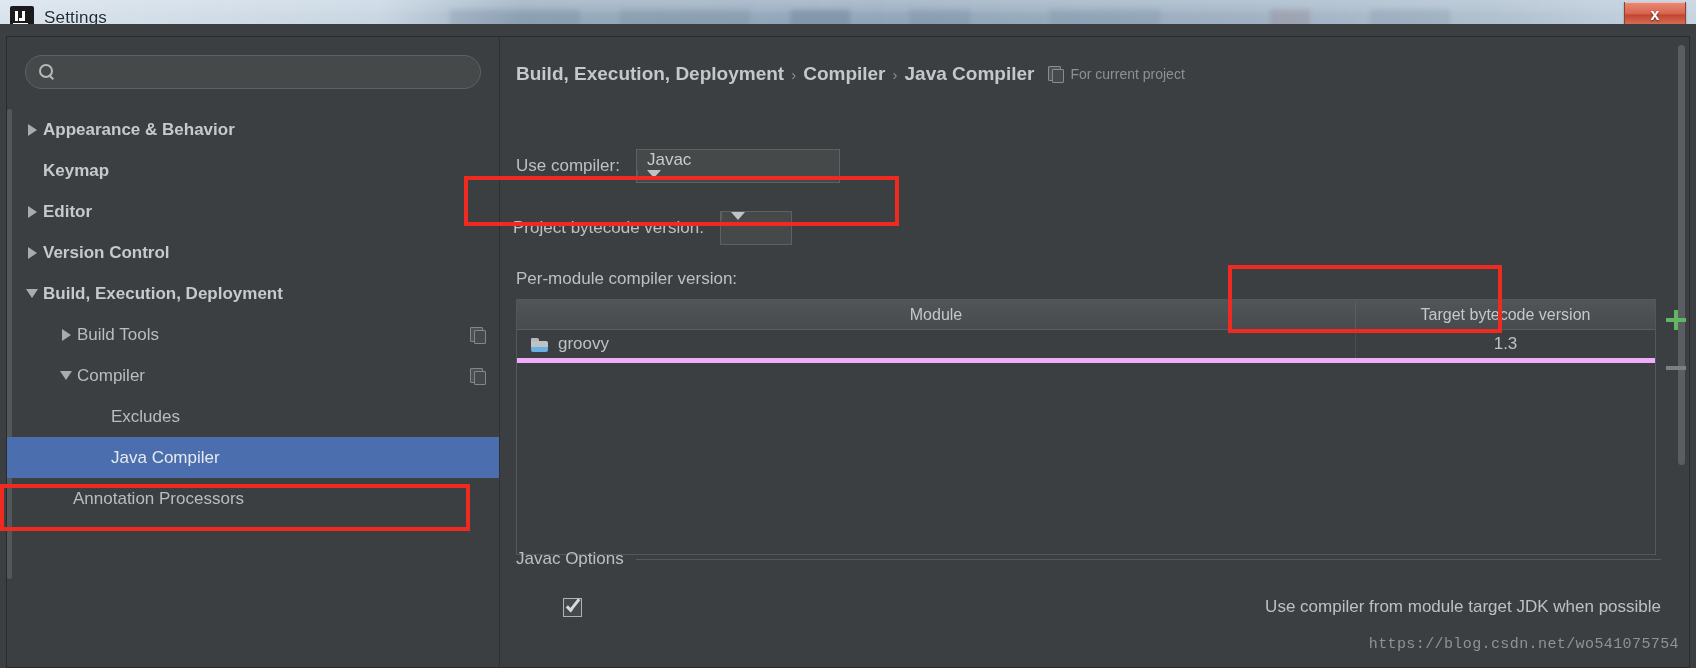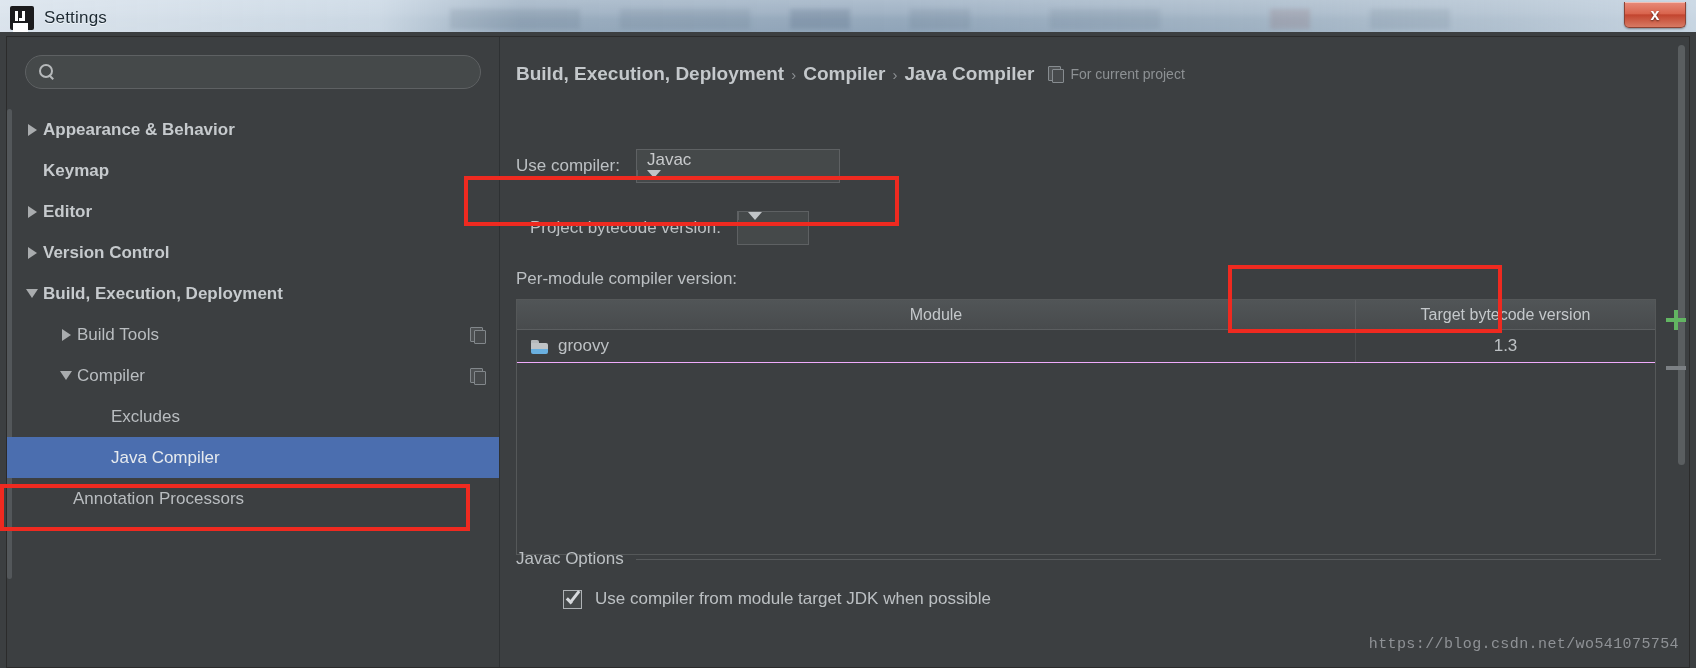--- a/index.html
+++ b/index.html
@@ -24,7 +24,7 @@
     position: absolute;
     top: 0; left: 0;
     width: 1696px;
-    height: 32px;
+    height: 24px;
     background: linear-gradient(to bottom, #cfd9e2 0%, #b9c6d2 38%, #9fb0bf 60%, #93a6b7 100%);
     overflow: hidden;
     text-decoration: underline;

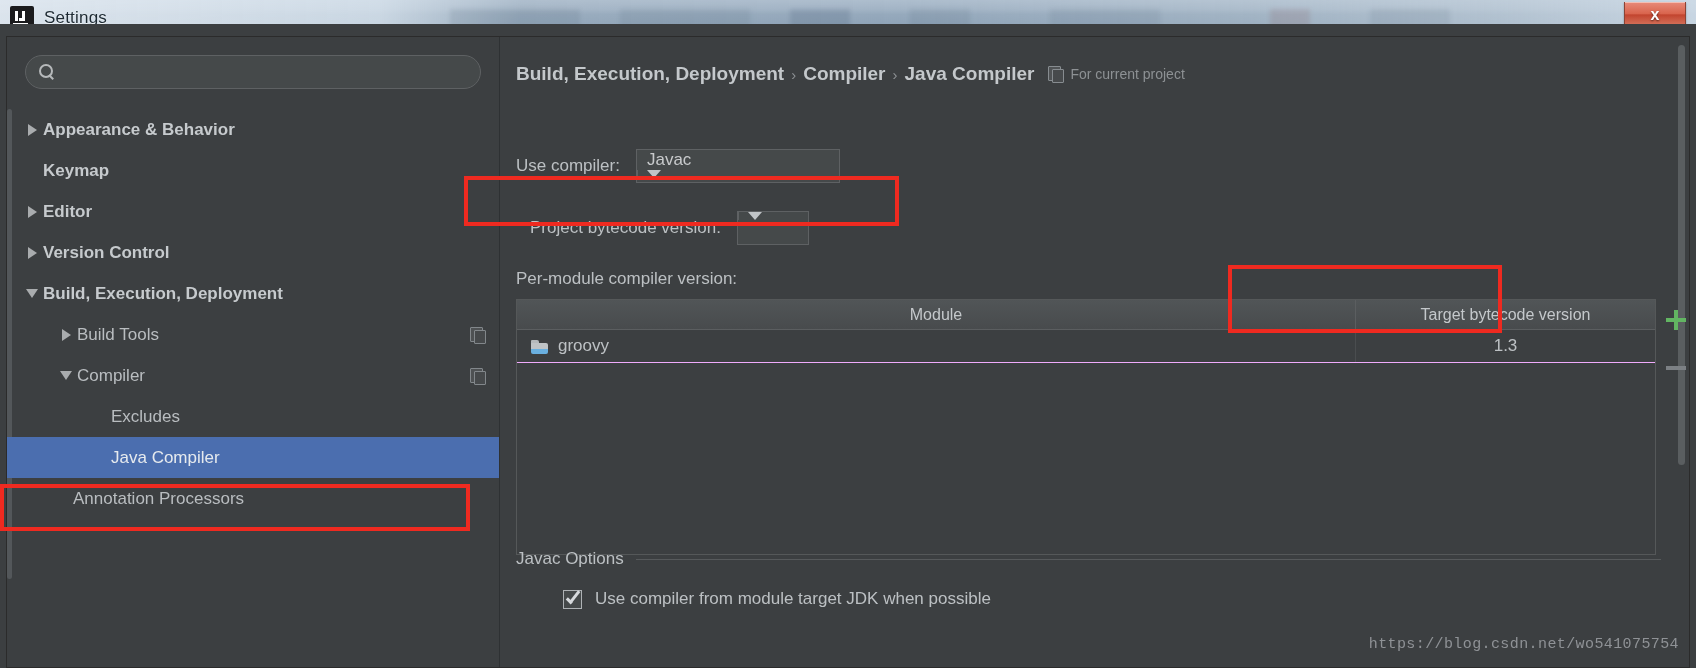--- a/index.html
+++ b/index.html
@@ -701,7 +701,7 @@
         </div>
       </div>
 
-      <div class="form-row" style="left:30px; top:174px; gap:16px;">
+      <div class="form-row" style="left:13px; top:174px; gap:16px;">
         <span class="form-label">Project bytecode version:</span>
         <div class="combo" style="width:72px;">
           <span class="combo-value" style="padding:0 2px;"></span>

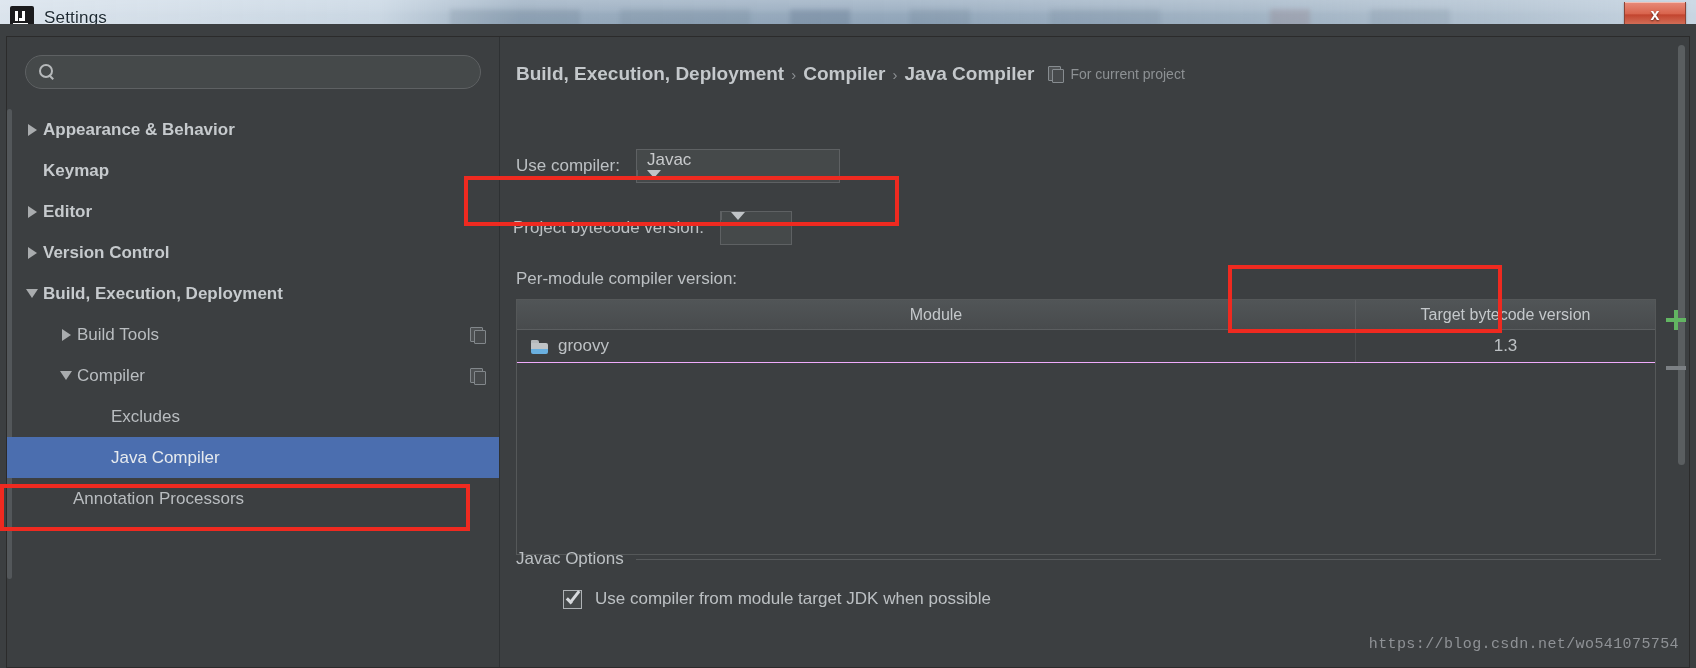--- a/index.html
+++ b/index.html
@@ -416,7 +416,7 @@
   .table-row {
     display: flex;
     height: 33px;
-    border-bottom: 1px solid #f0abfc;
+    border-bottom: 5px solid #f0abfc;
     cursor: pointer;
   }
   .td {

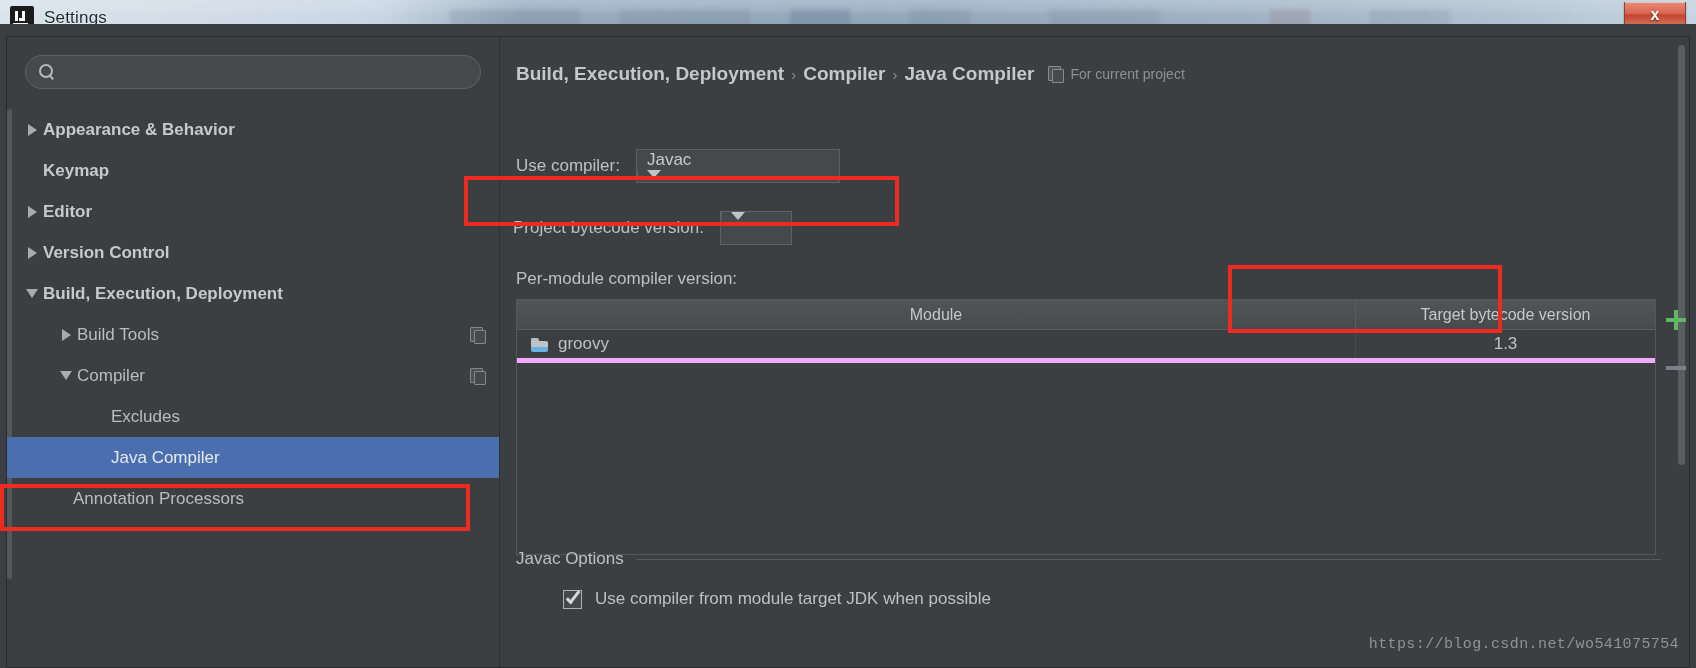--- a/index.html
+++ b/index.html
@@ -515,12 +515,13 @@
     background: #575a5c;
   }
   .check-row {
-    margin-top: 20px;
+    margin-top: 28px;
     margin-left: 47px;
     display: flex;
     align-items: center;
     gap: 13px;
     cursor: pointer;
+    justify-content: space-between;
   }
   .checkbox {
     width: 19px; height: 19px;

